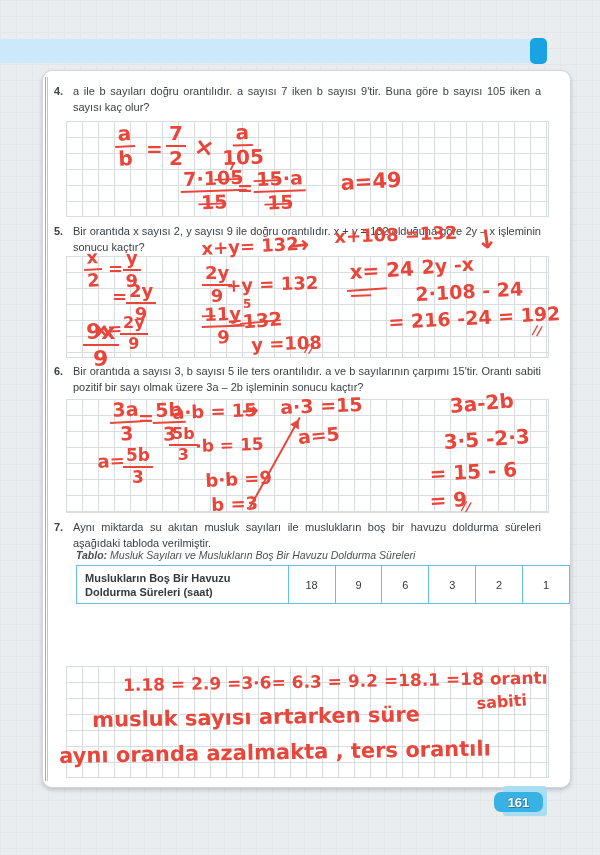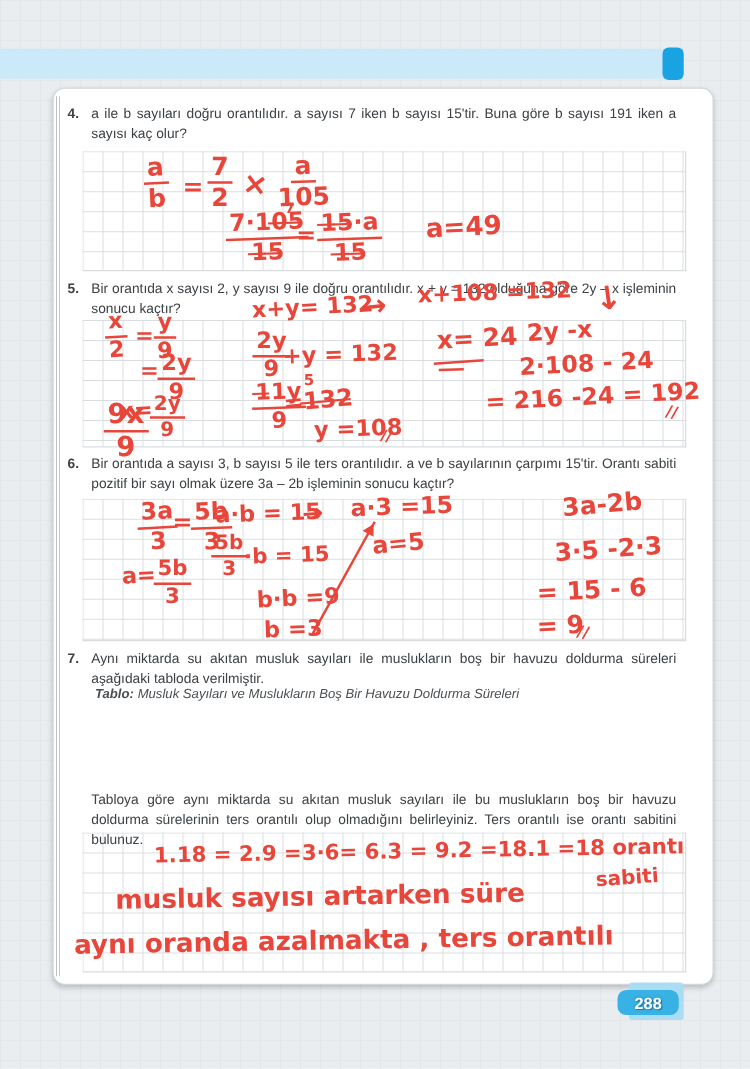--- a/index.html
+++ b/index.html
@@ -78,7 +78,7 @@
 
   <div class="q" style="top:12px;">
     <span class="qno">4.</span>
-    <div class="qtext">a ile b sayıları doğru orantılıdır. a sayısı 7 iken b sayısı 15'tir. Buna göre b sayısı 191 iken a sayısı kaç olur?</div>
+    <div class="qtext">a ile b sayıları doğru orantılıdır. a sayısı 7 iken b sayısı 9'tir. Buna göre b sayısı 105 iken a sayısı kaç olur?</div>
   </div>
 
   <div class="q" style="top:152px;">

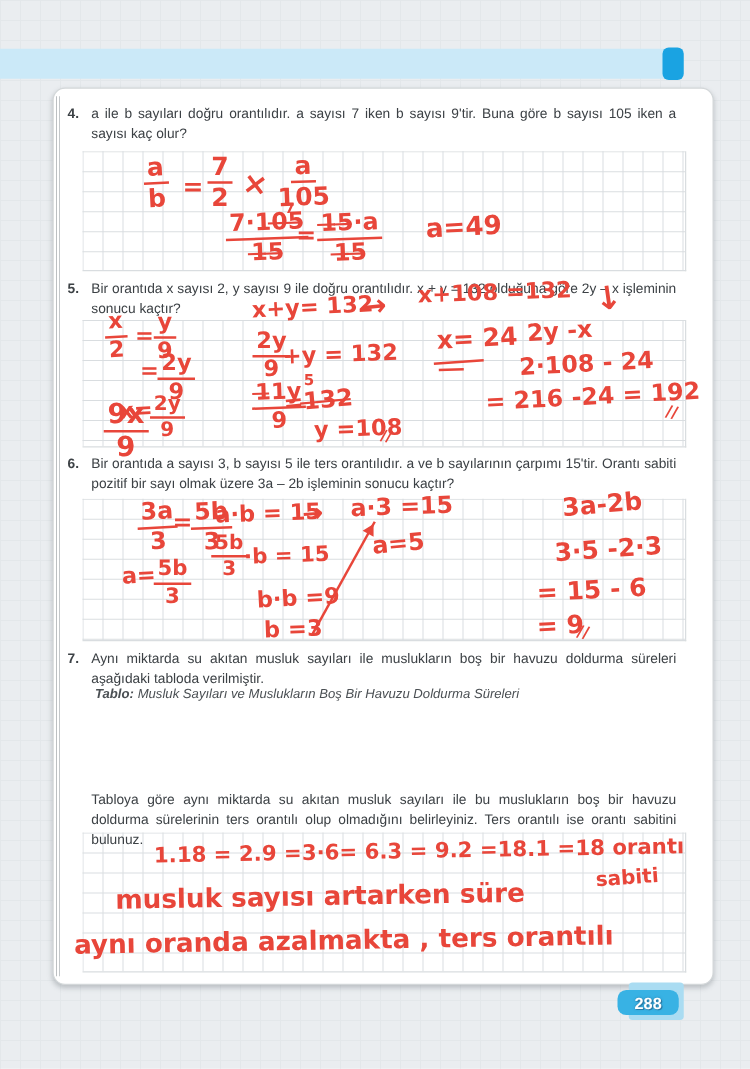--- a/index.html
+++ b/index.html
@@ -102,6 +102,15 @@
 
   <table class="dtable">
     <tbody>
+    <tr>
+      <th>Muslukların Boş Bir Havuzu Doldurma Süreleri (saat)</th>
+      <td>18</td>
+      <td>9</td>
+      <td>6</td>
+      <td>3</td>
+      <td>2</td>
+      <td>1</td>
+    </tr>
   </tbody>
     </table>
 

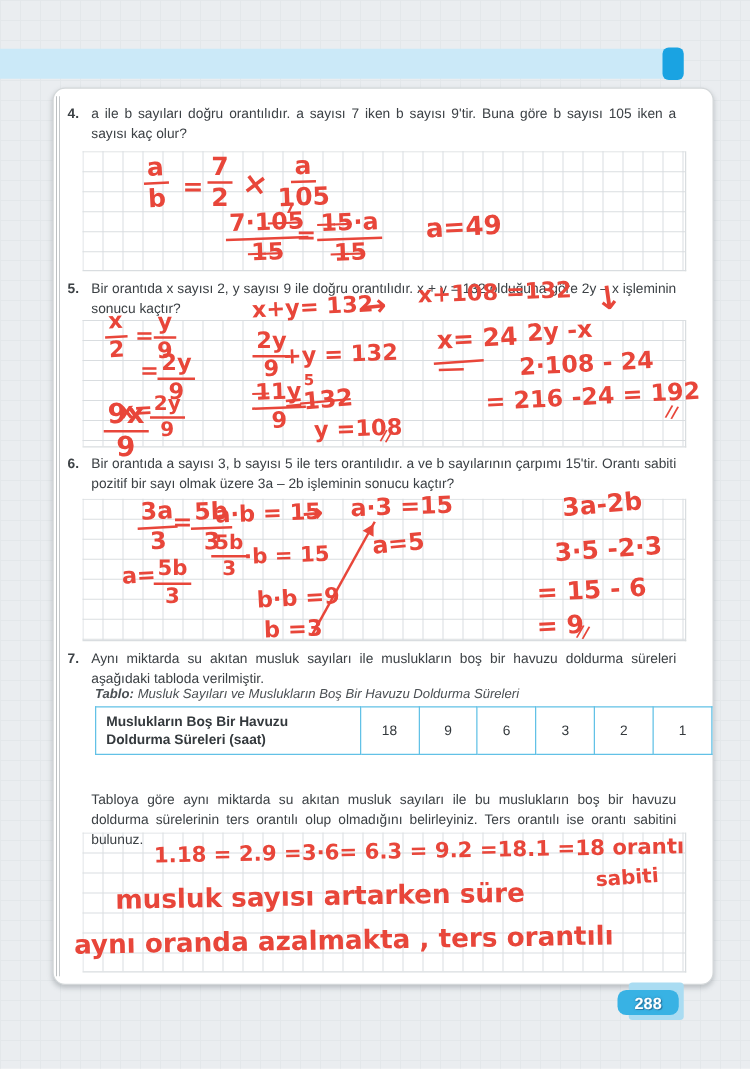--- a/index.html
+++ b/index.html
@@ -114,7 +114,6 @@
   </tbody>
     </table>
 
-  <div class="para">Tabloya göre aynı miktarda su akıtan musluk sayıları ile bu muslukların boş bir havuzu doldurma sürelerinin ters orantılı olup olmadığını belirleyiniz. Ters orantılı ise orantı sabitini bulunuz.</div>
 </div>
 
 <div class="hw-layer">

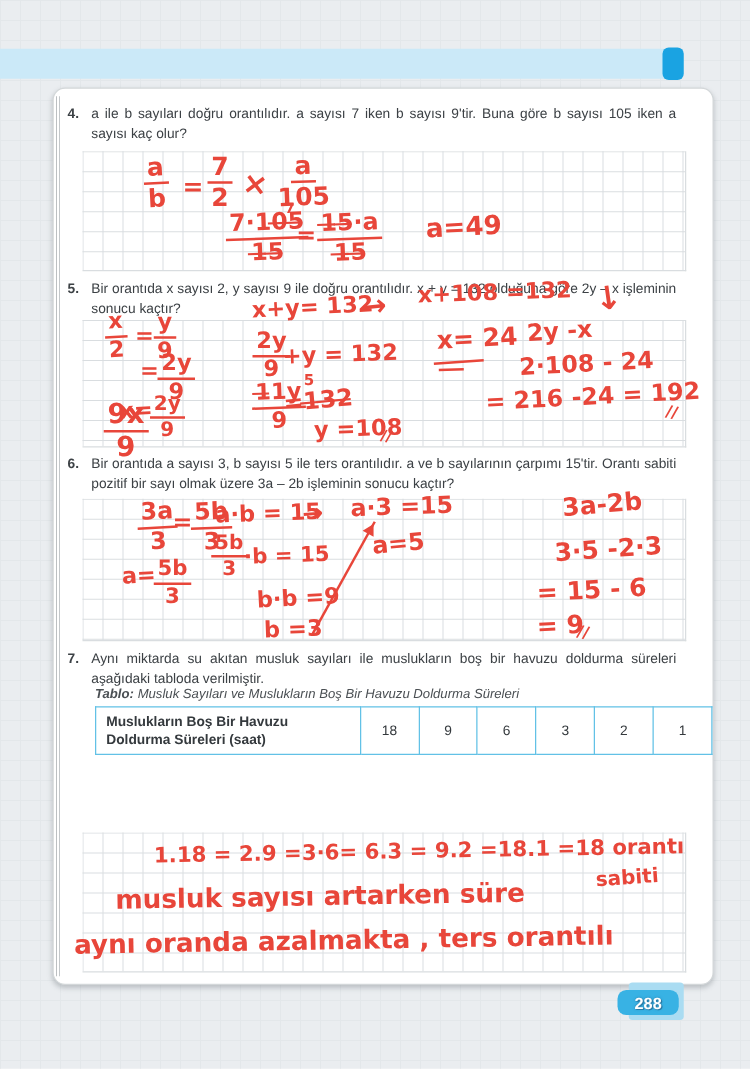--- a/index.html
+++ b/index.html
@@ -180,7 +180,7 @@
 
 <div class="badge-back"></div>
 <div class="badge">
-  <span>288</span>
+  <span>161</span>
 </div>
 
 </body></html>

